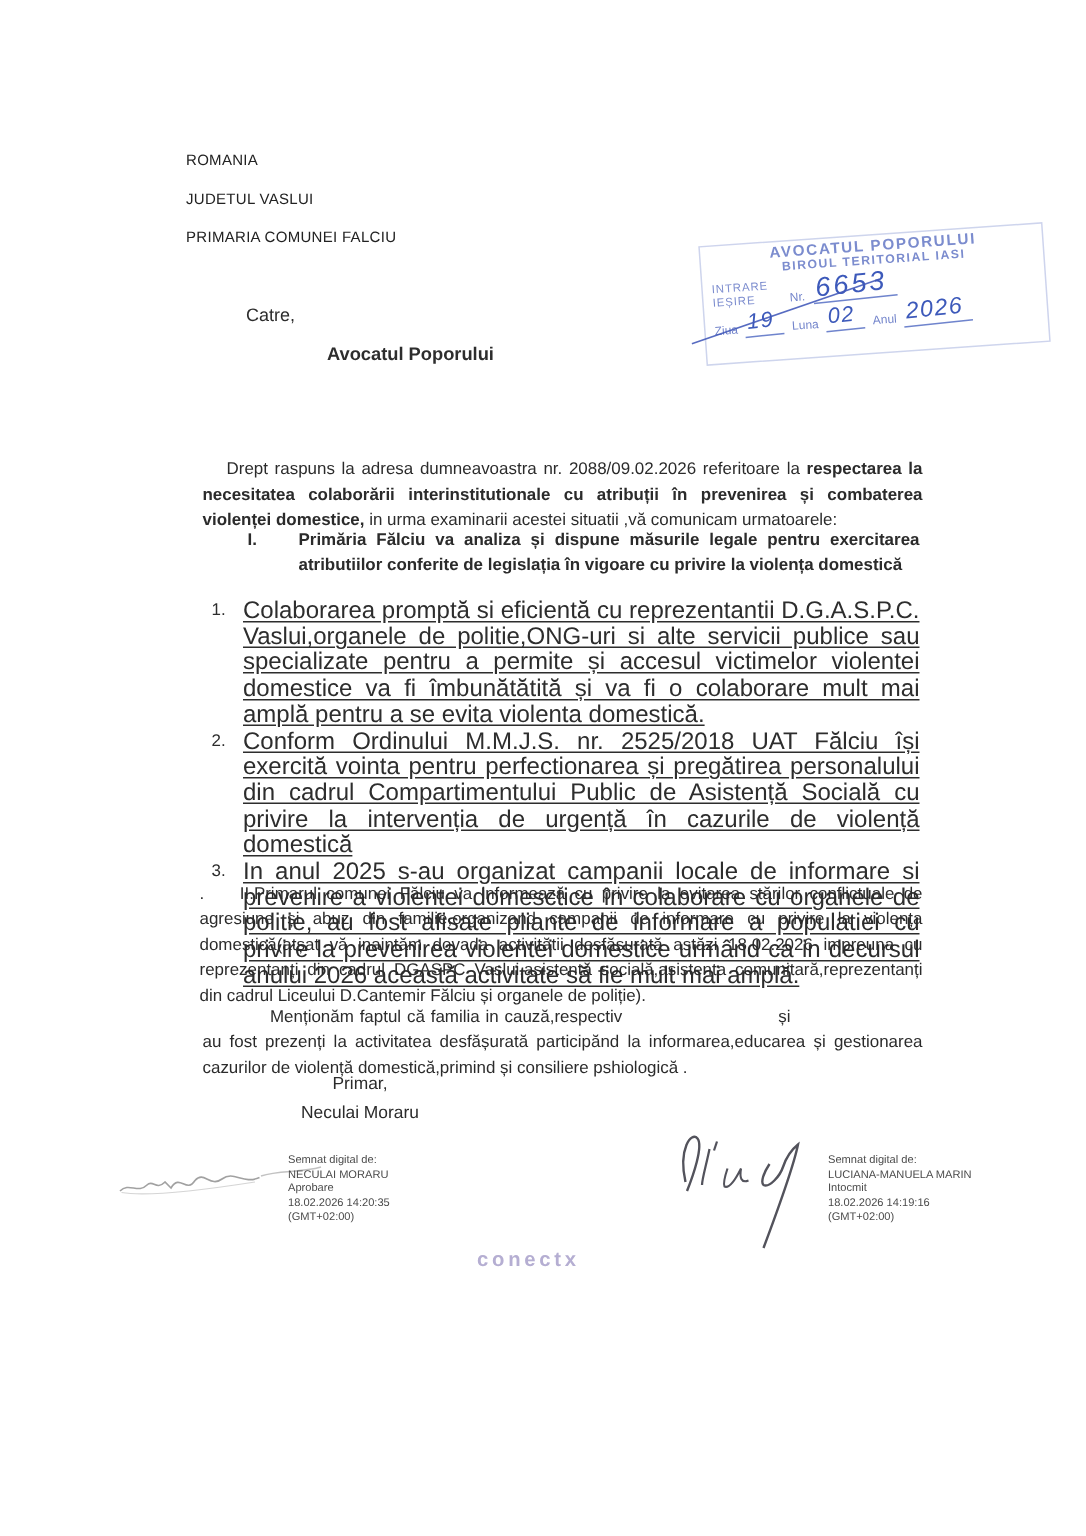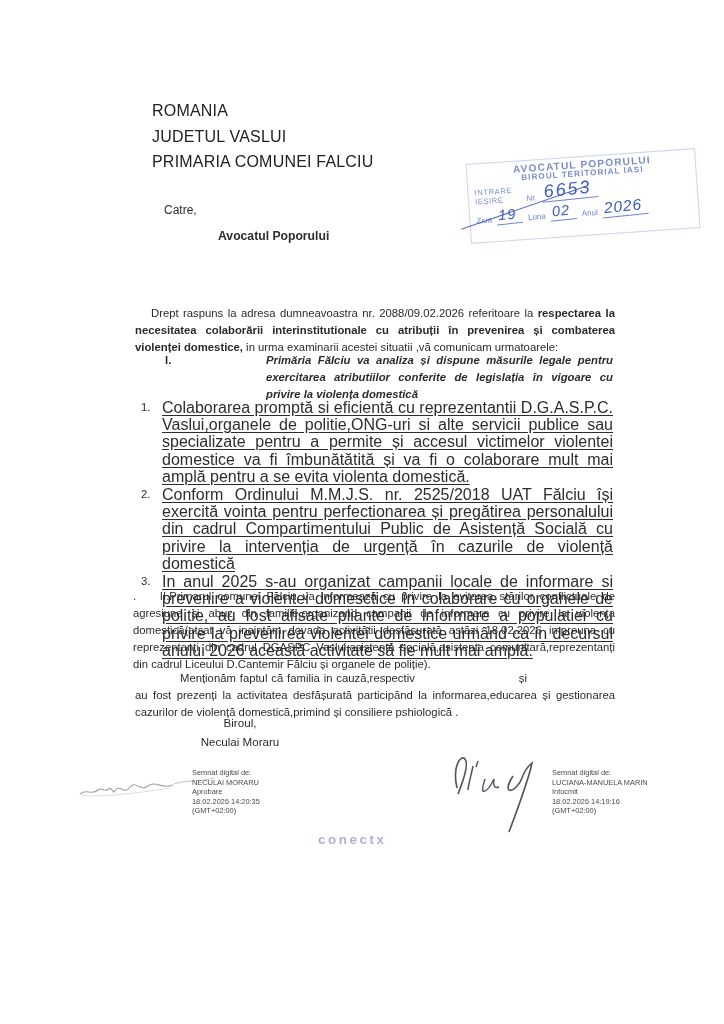--- a/index.html
+++ b/index.html
@@ -13,7 +13,7 @@
   
   .seal{left:430px;top:51px;width:285px;font-size:8.3px;line-height:10.6px;color:#3a3a3a;}
   
-  .lh-line{left:152px;width:420px;font-size:16px;letter-spacing:.2px;color:#222;}
+  .lh-line{left:124px;width:420px;font-size:10px;letter-spacing:.2px;color:#222;}
   .salutation{left:164px;top:203px;font-size:12px;}
   .recipient{left:218px;top:229px;font-size:12.2px;font-weight:bold;}
   .recipient-addr{left:194px;top:254px;font-size:12.2px;font-weight:bold;}

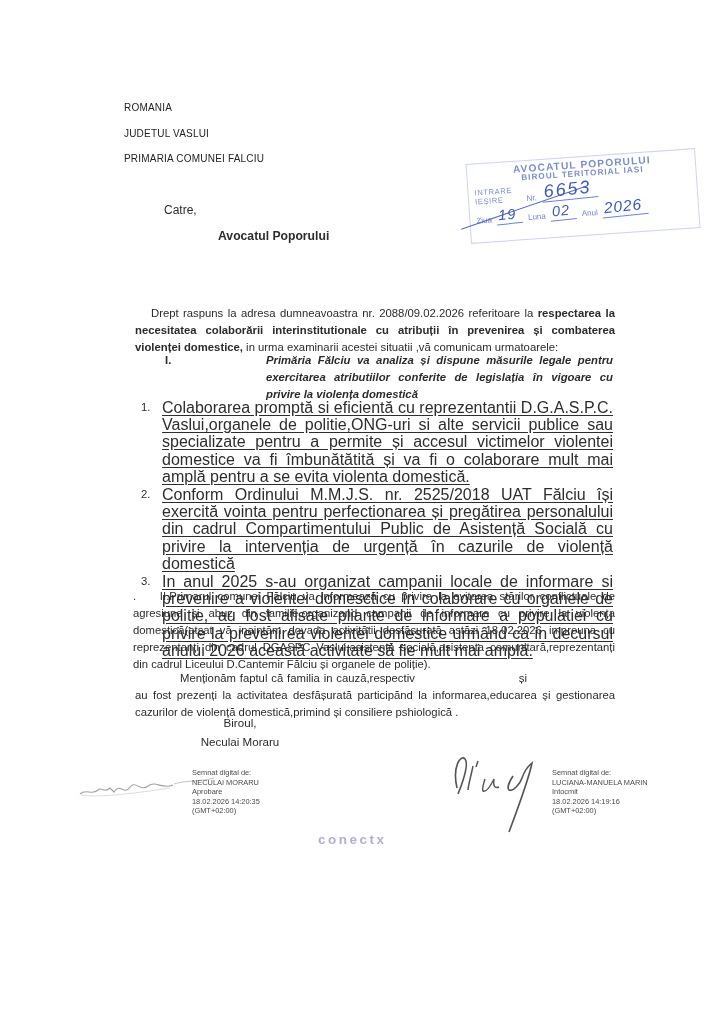--- a/index.html
+++ b/index.html
@@ -49,7 +49,7 @@
   .p1{left:135px;top:294px;width:480px;text-indent:16px;}
   .itemI{left:165px;top:352px;width:448px;font-weight:bold;}
   .itemI-num{position:absolute;left:0;top:0;}
-  .itemI-text{display:block;margin-left:101px;line-height:17px;font-style:italic;}
+  .itemI-text{display:block;margin-left:34px;line-height:17px;}
   .numlist{left:141px;top:399px;width:472px;}
   .nrow{display:flex;margin-bottom:1px;}
   .nnum{width:21px;flex:none;font-size:11.3px;line-height:17.2px;}

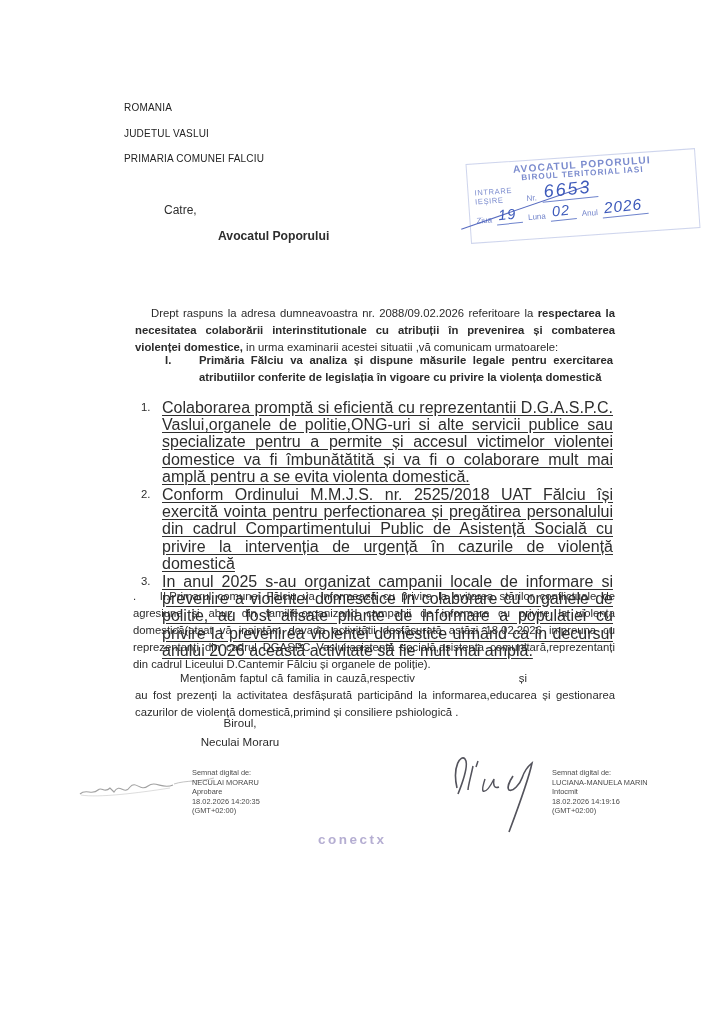--- a/index.html
+++ b/index.html
@@ -134,7 +134,7 @@
   <p class="abs para p3"><span>Menționăm faptul că  familia in cauză,respectiv</span><span class="gap gap1"></span><span>și</span><span class="gap gap2"></span><span>au fost prezenți la activitatea desfășurată participănd la informarea,educarea și gestionarea cazurilor de violență domestică,primind și consiliere pshiologică .</span></p>
 
   <div class="abs sigblock sigL">
-    <div>Biroul,</div>
+    <div>Primar,</div>
     <div>Neculai Moraru</div>
   </div>
 

